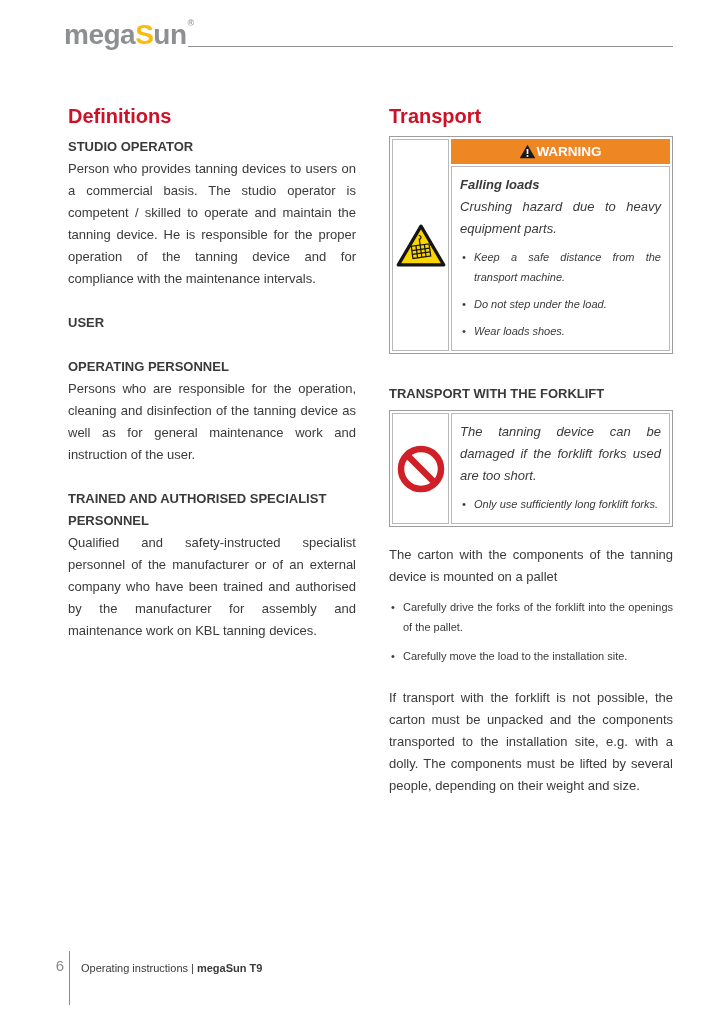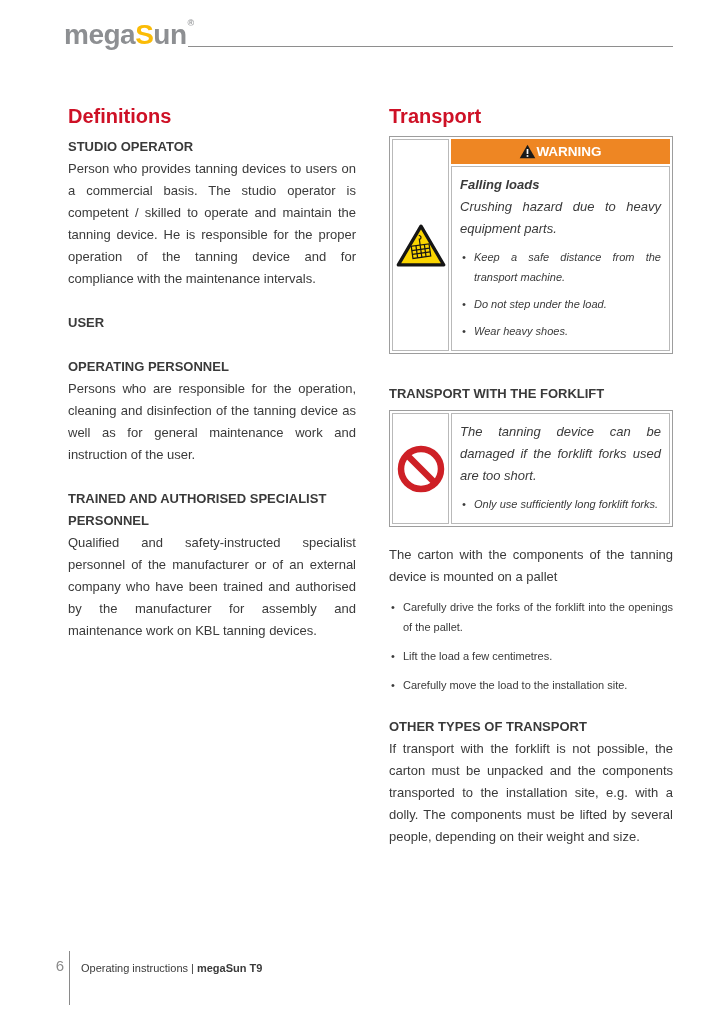--- a/index.html
+++ b/index.html
@@ -166,7 +166,7 @@
         <ul class="bullets">
           <li>Keep a safe distance from the transport machine.</li>
           <li>Do not step under the load.</li>
-          <li>Wear heavy shoes.</li>
+          <li>Wear loads shoes.</li>
         </ul>
       </div>
     </div>

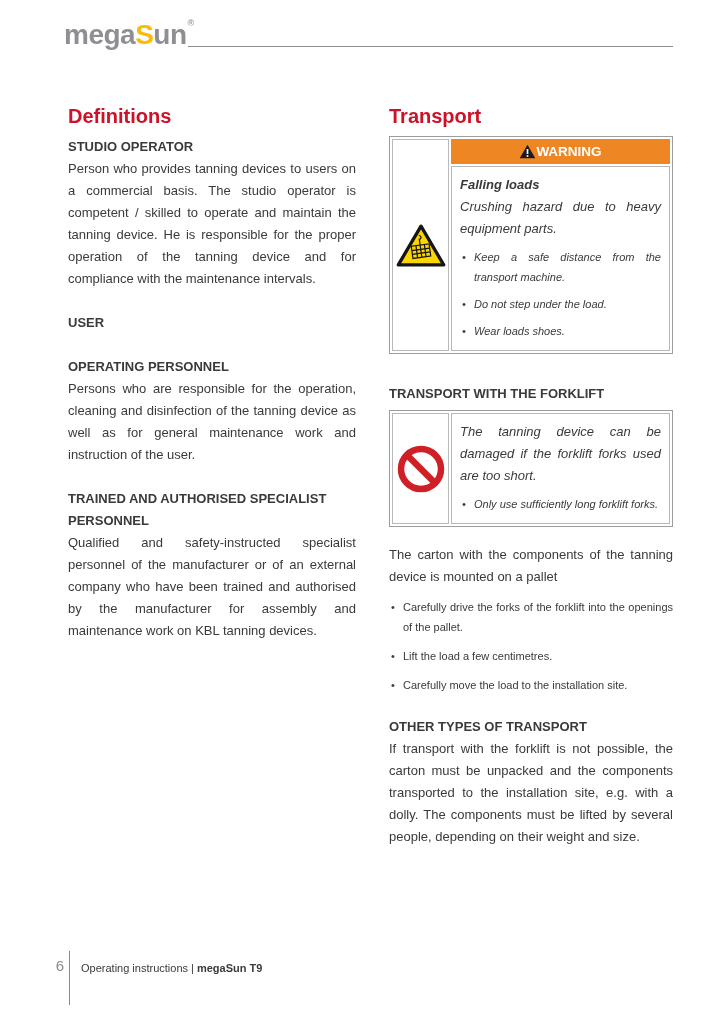--- a/index.html
+++ b/index.html
@@ -194,7 +194,6 @@
       <p class="body-text">The carton with the components of the tanning device is mounted on a pallet</p>
       <ul class="bullets spaced">
         <li>Carefully drive the forks of the forklift into the openings of the pallet.</li>
-        <li>Lift the load a few centimetres.</li>
         <li>Carefully move the load to the installation site.</li>
       </ul>
     </div>

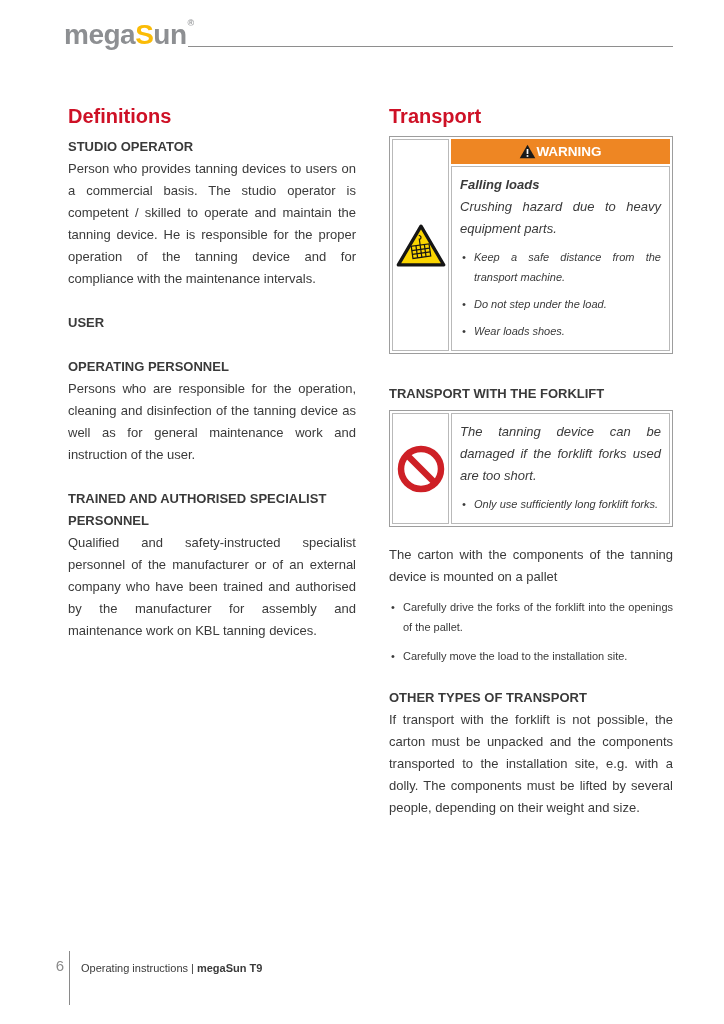--- a/index.html
+++ b/index.html
@@ -199,7 +199,6 @@
     </div>
 
     <div class="other-block">
-      <h2 class="sub-heading">OTHER TYPES OF TRANSPORT</h2>
       <p class="body-text">If transport with the forklift is not possible, the carton must be unpacked and the components transported to the installation site, e.g. with a dolly. The components must be lifted by several people, depending on their weight and size.</p>
     </div>
   </div>

